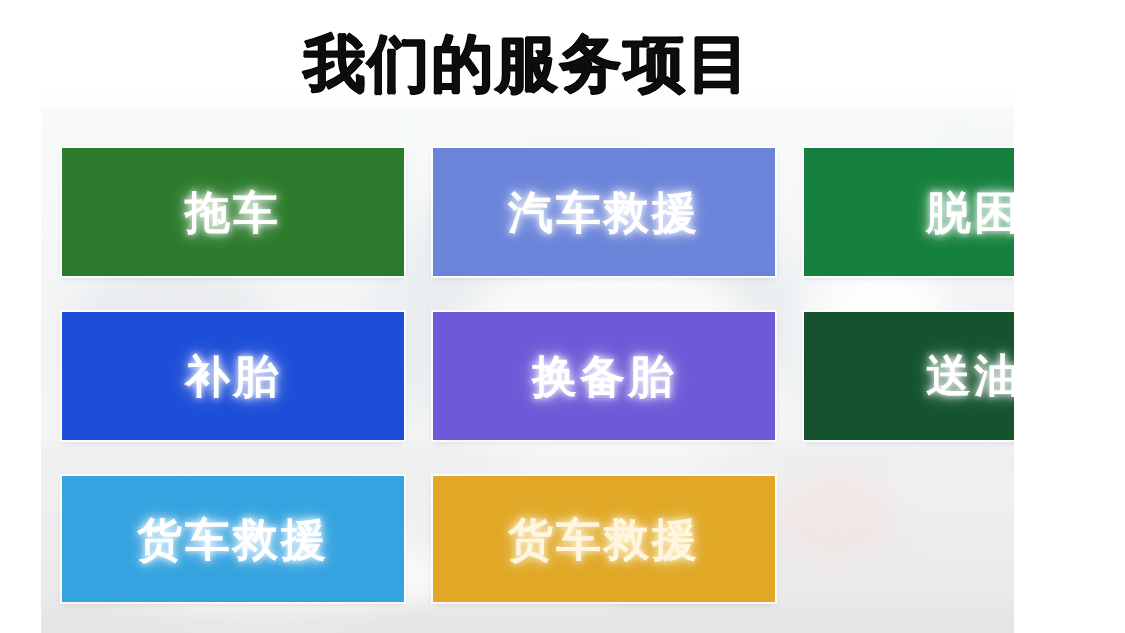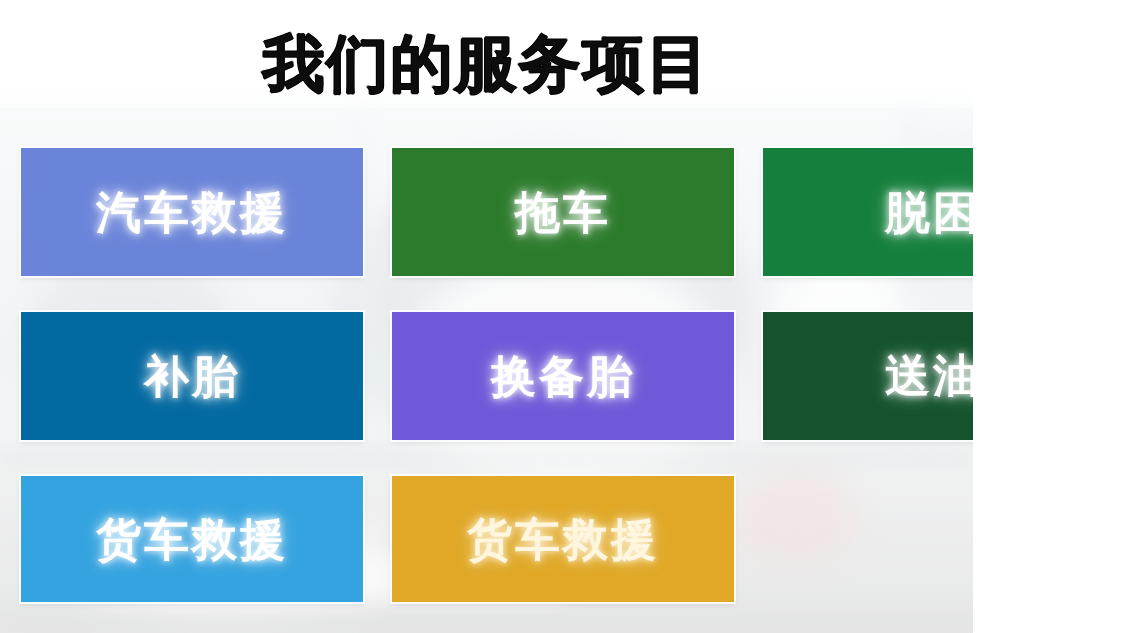--- a/index.html
+++ b/index.html
@@ -14,6 +14,7 @@
     overflow: hidden;
     background: #f4f6f6;
     font-family: "Liberation Sans", "DejaVu Sans", sans-serif;
+    margin-left: 41px;
   }
 
   

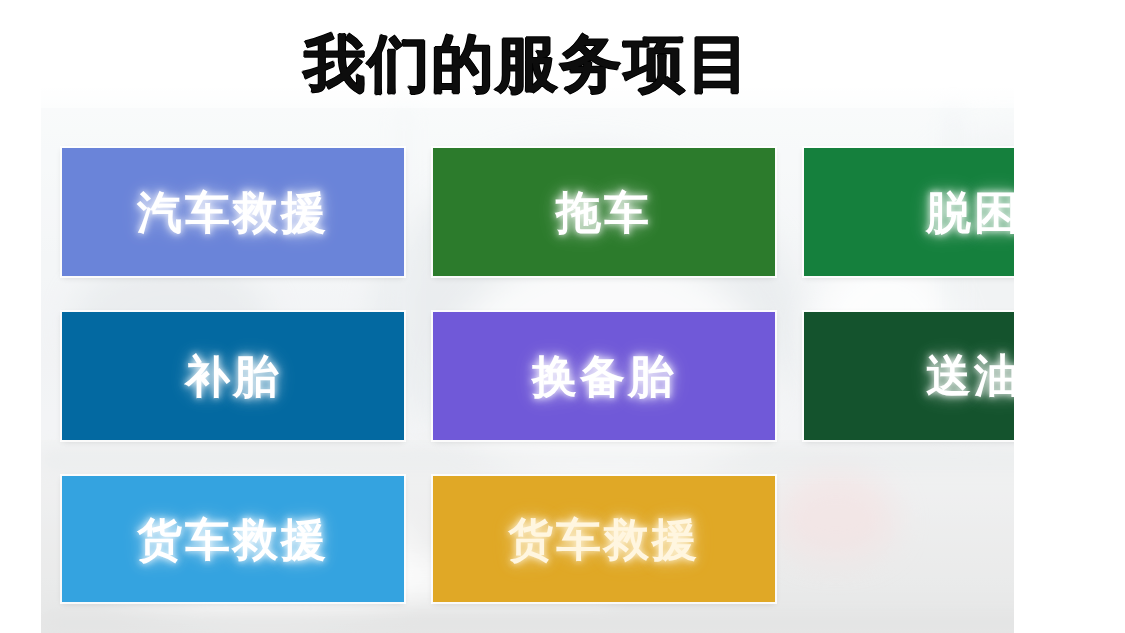--- a/index.html
+++ b/index.html
@@ -161,11 +161,11 @@
 
   <div id="service-grid">
 
+    <div class="tile" style="background: rgb(44, 123, 44);">
+      <span class="tile-label" style="color: rgb(255, 255, 255);">拖车</span>
+    </div>
     <div class="tile" style="background: rgb(106, 132, 217);">
       <span class="tile-label" style="color: rgb(255, 255, 255);">汽车救援</span>
-    </div>
-    <div class="tile" style="background: rgb(44, 123, 44);">
-      <span class="tile-label" style="color: rgb(255, 255, 255);">拖车</span>
     </div>
     <div class="tile" style="background: #15803d;">
       <span class="tile-label" style="color: rgb(255, 255, 255);">脱困</span>

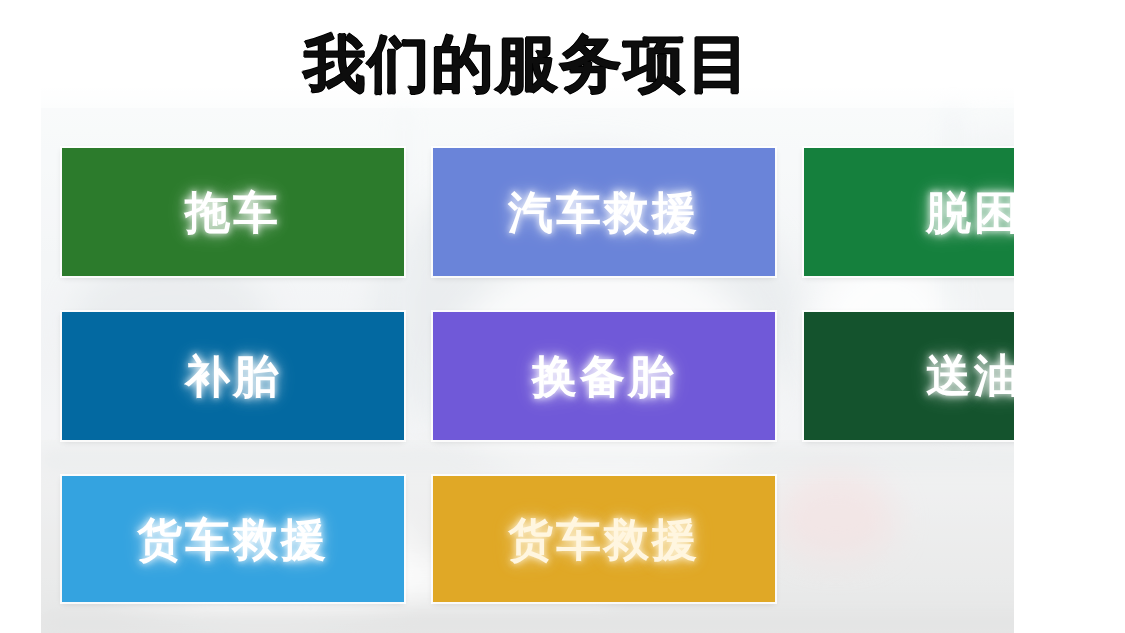--- a/index.html
+++ b/index.html
@@ -171,7 +171,7 @@
       <span class="tile-label" style="color: rgb(255, 255, 255);">脱困</span>
     </div>
 
-    <div class="tile" style="background: #0369a1;">
+    <div class="tile" style="background: #1d4ed8;">
       <span class="tile-label" style="color: rgb(255, 255, 255);">补胎</span>
     </div>
     <div class="tile" style="background: rgb(112, 89, 216);">

